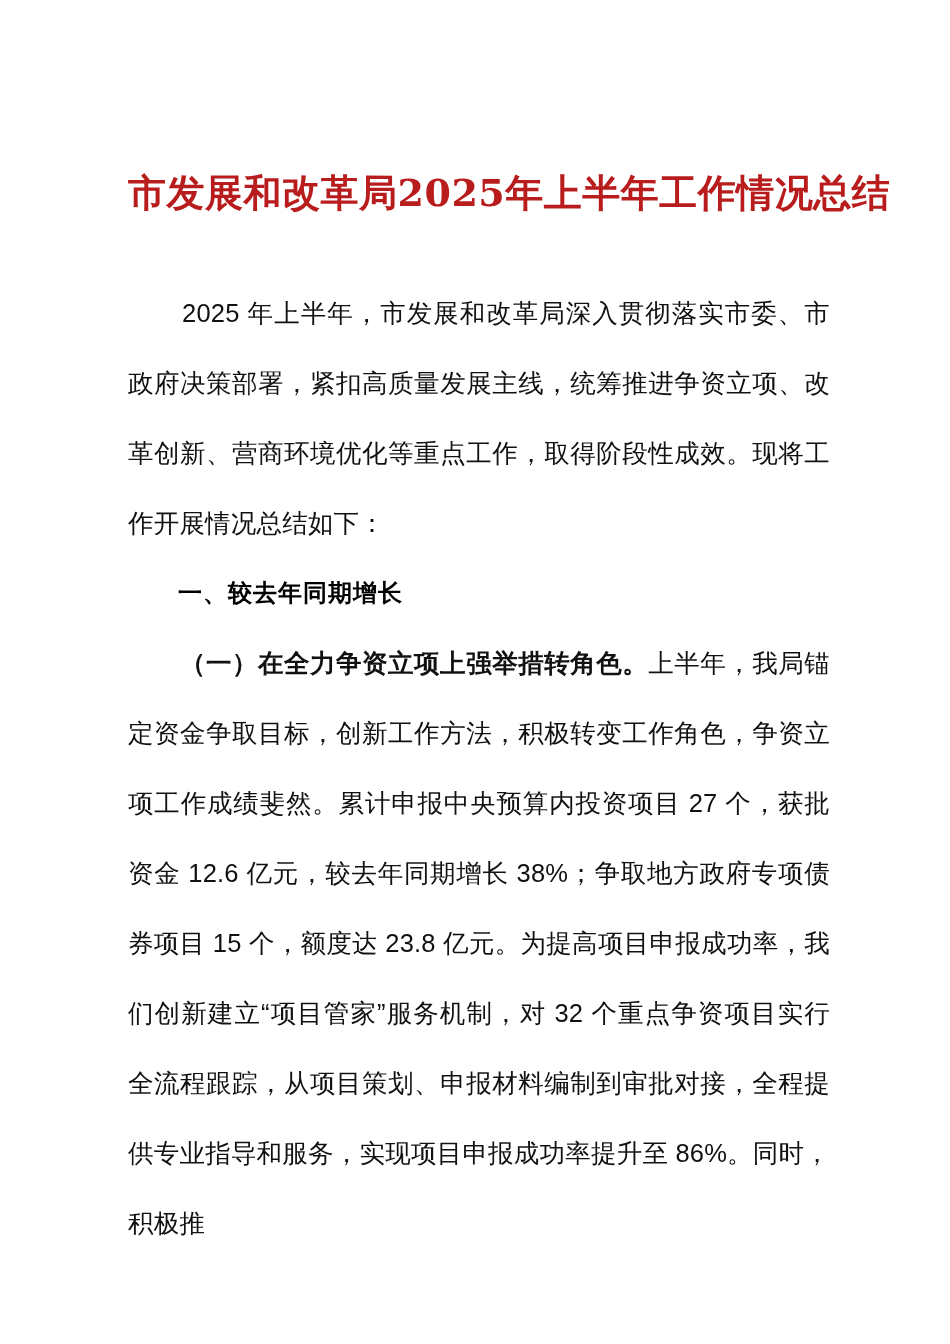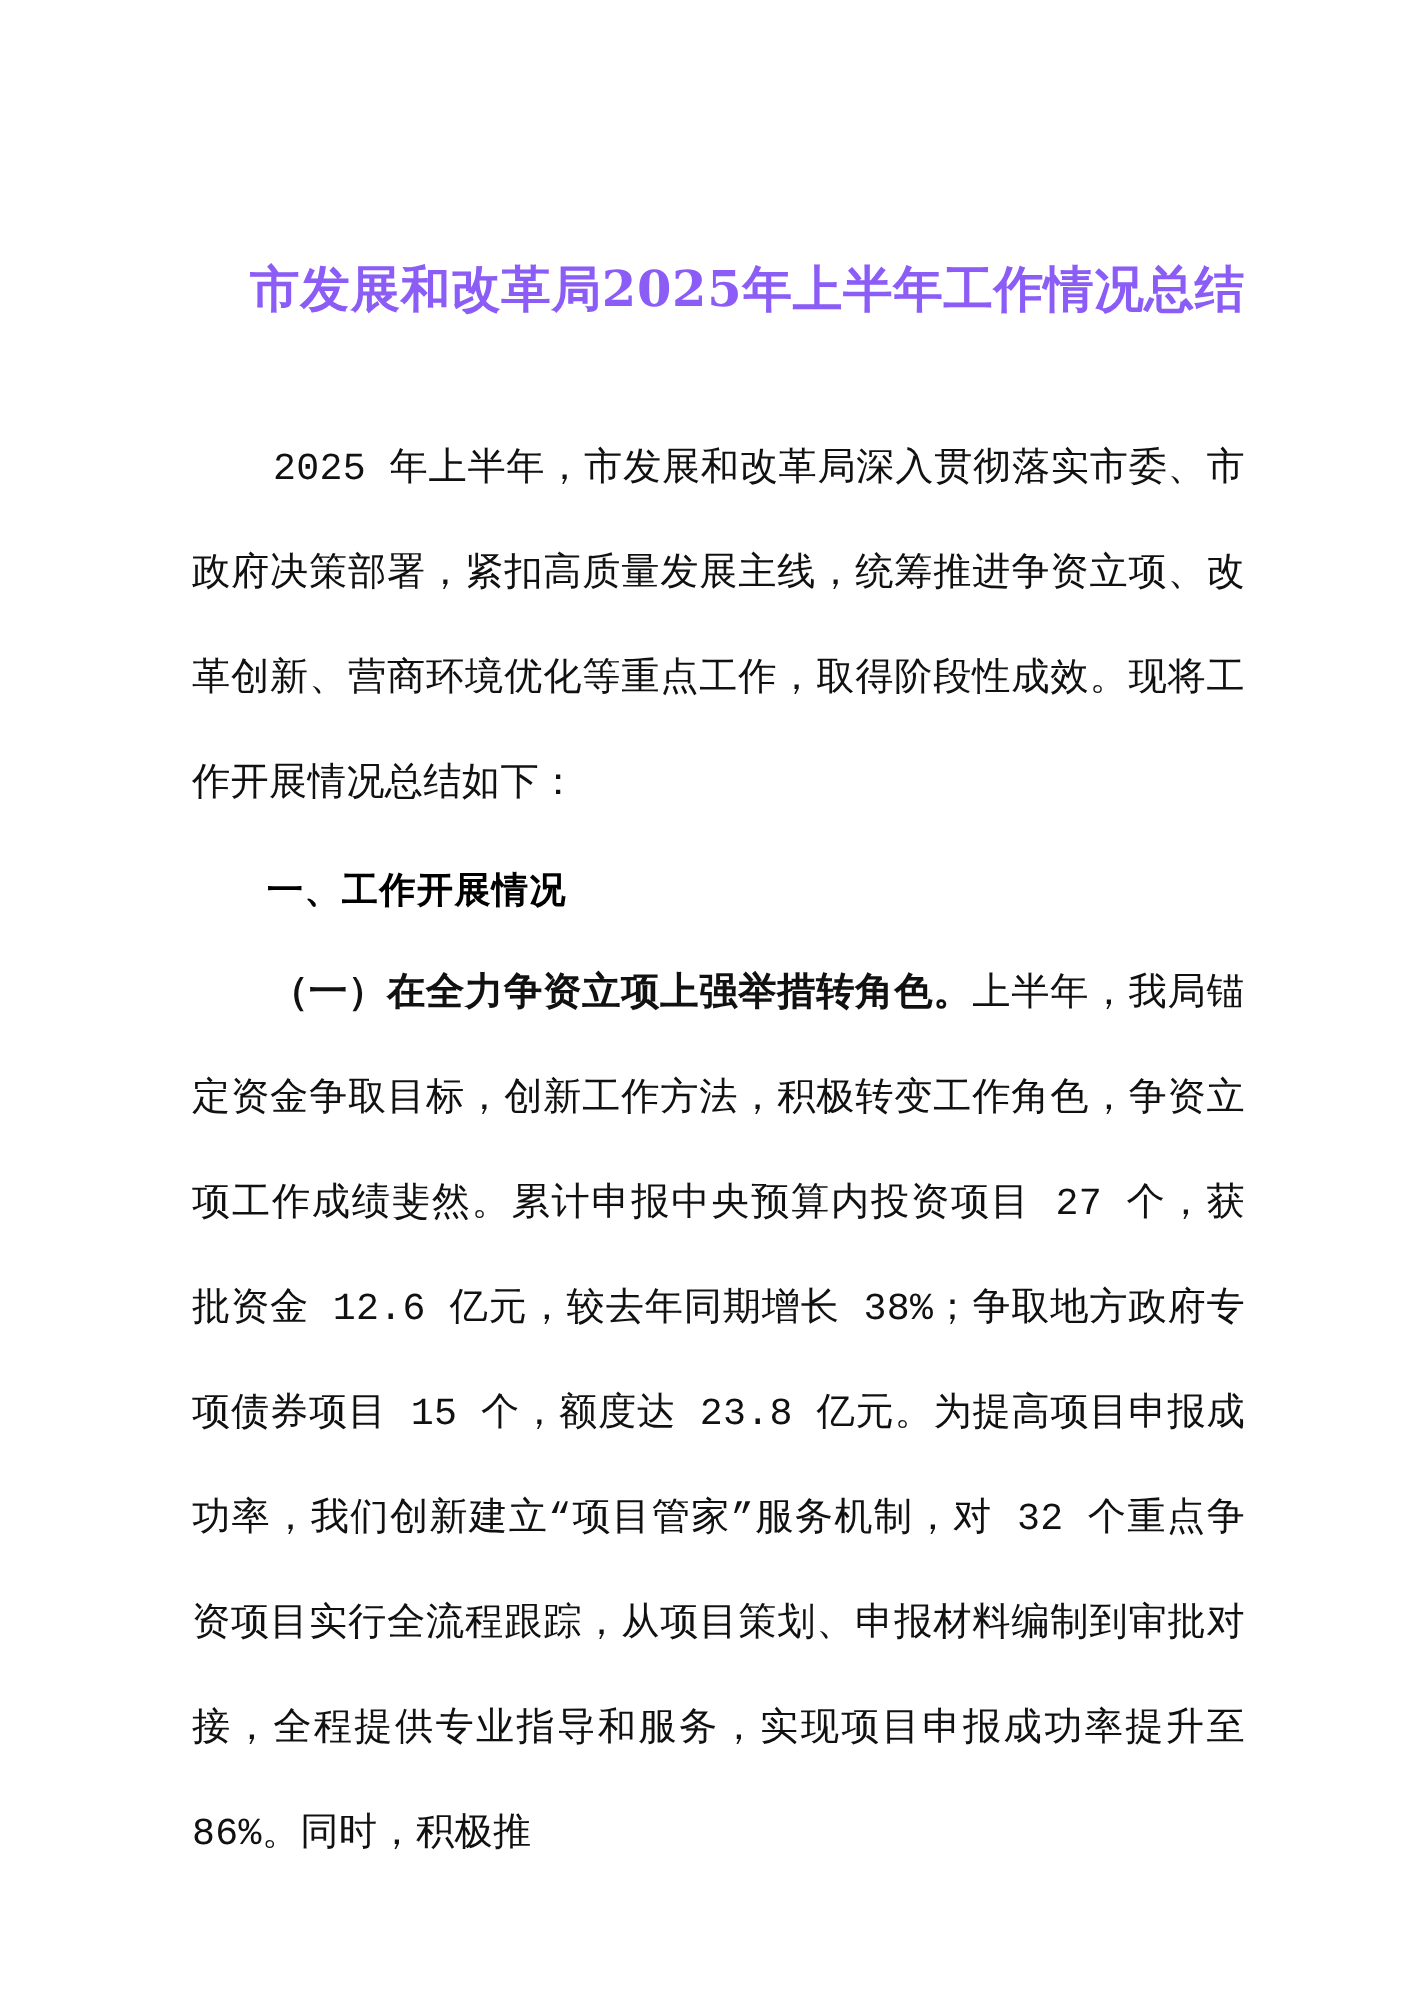--- a/index.html
+++ b/index.html
@@ -38,11 +38,11 @@
     padding-top: 160px;
     font-family: "DejaVu Serif", "Liberation Serif", serif;
     font-weight: 700;
-    font-size: 33px;
+    font-size: 38px;
     line-height: 66px;
-    text-align: right;
+    text-align: center;
     letter-spacing: 0.5px;
-    color: #8b5cf6;
+    color: #b91c1c;
   }
 
   .doc-title .title-line {

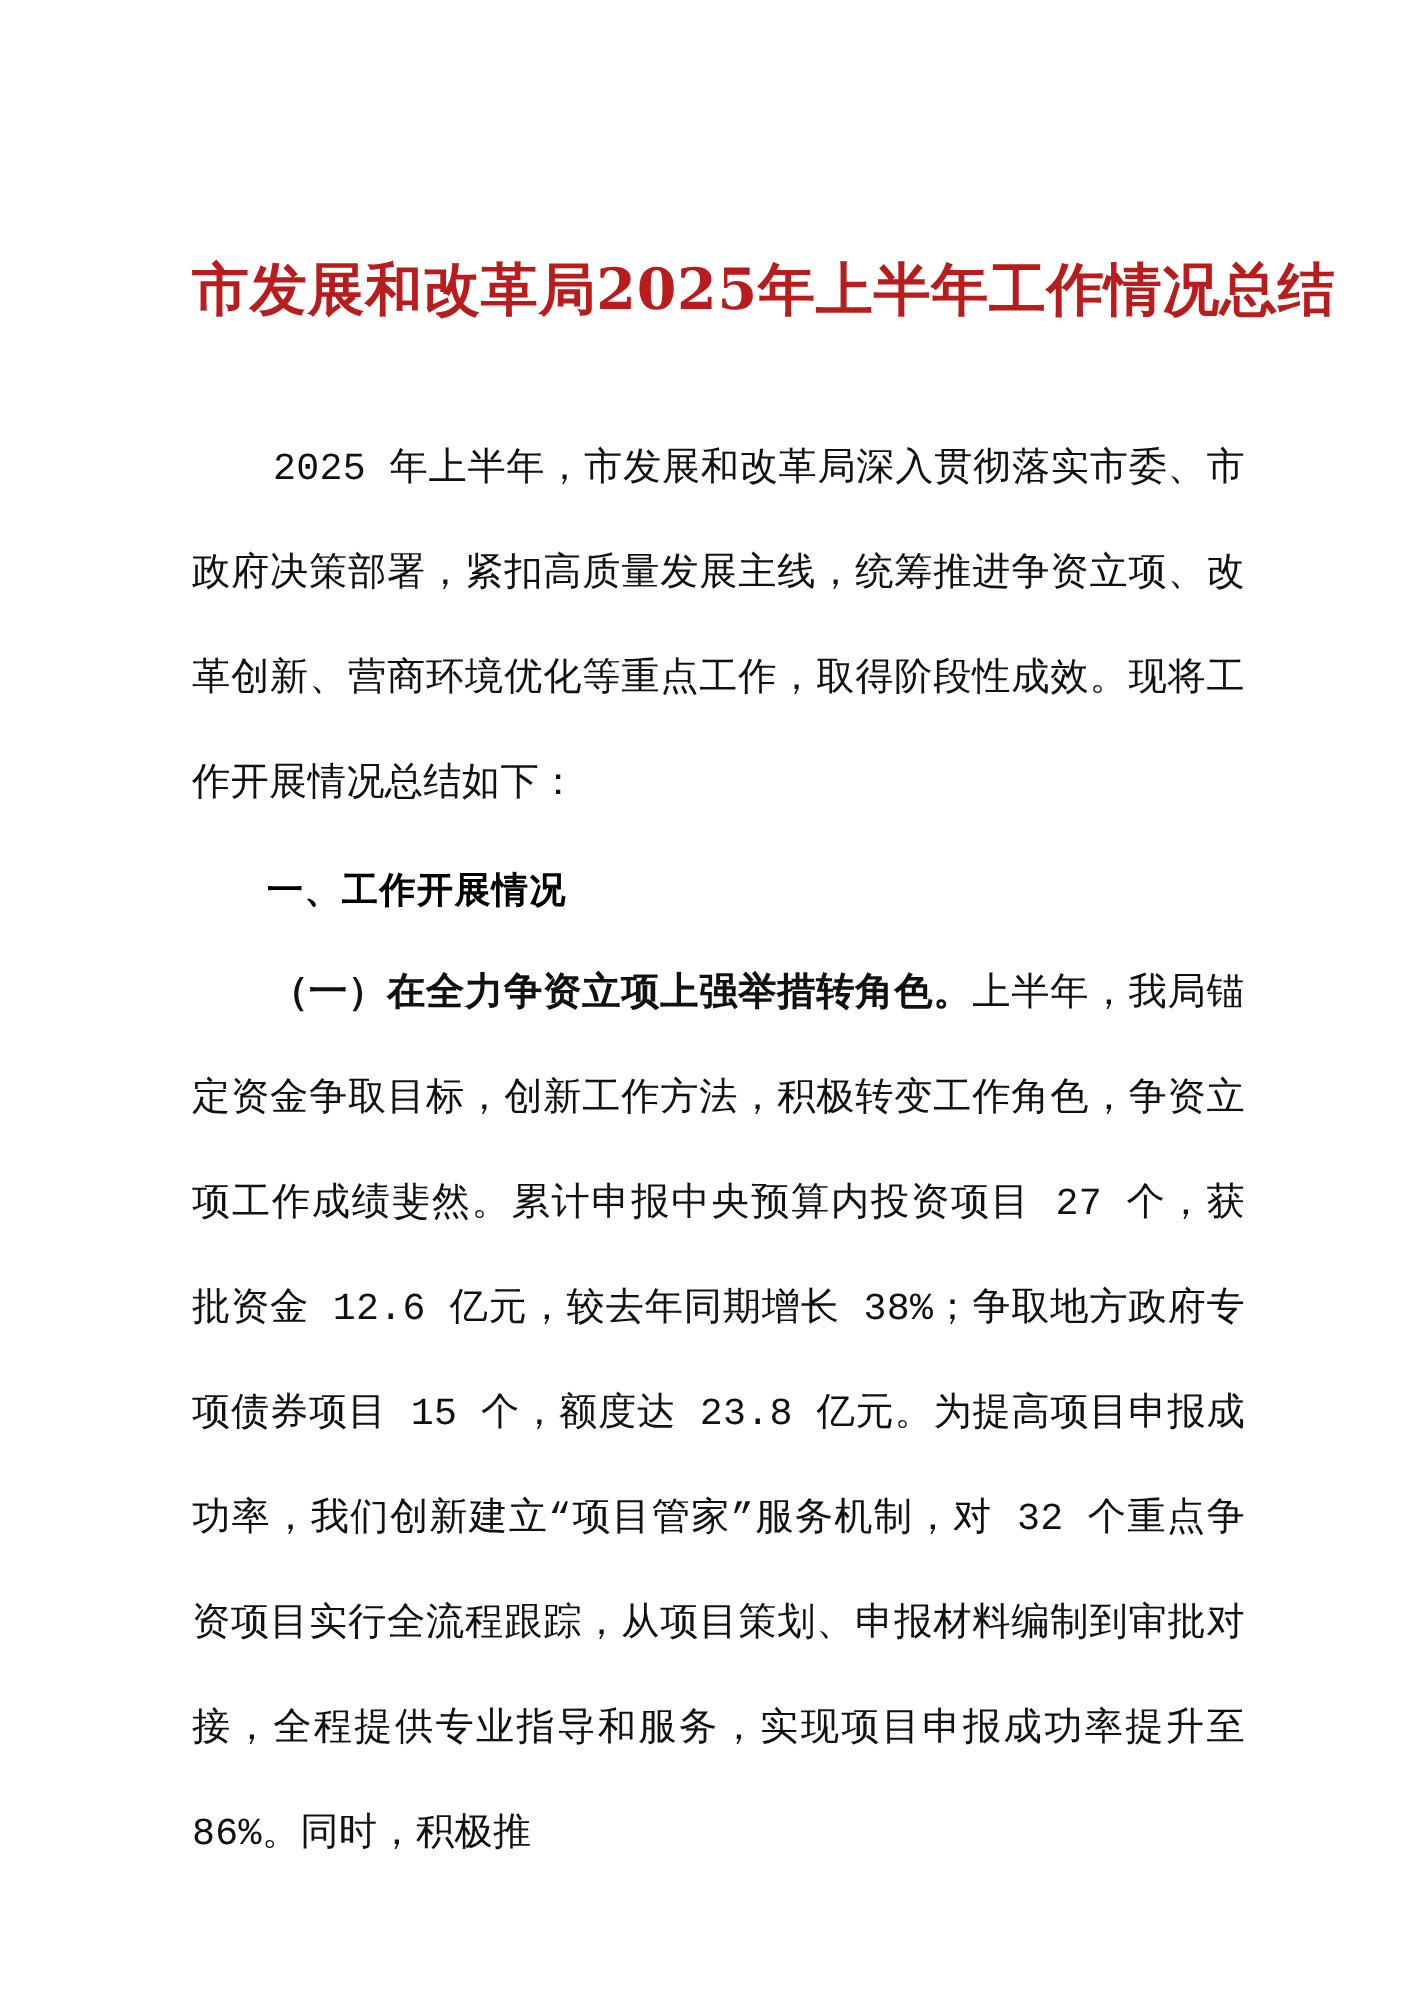--- a/index.html
+++ b/index.html
@@ -57,7 +57,7 @@
 
   p.para {
     margin: 0;
-    font-family: Liberation Mono, monospace;
+    font-family: Liberation Sans, sans-serif;
     font-size: 25.5px;
     line-height: 70px;
     text-align: justify;

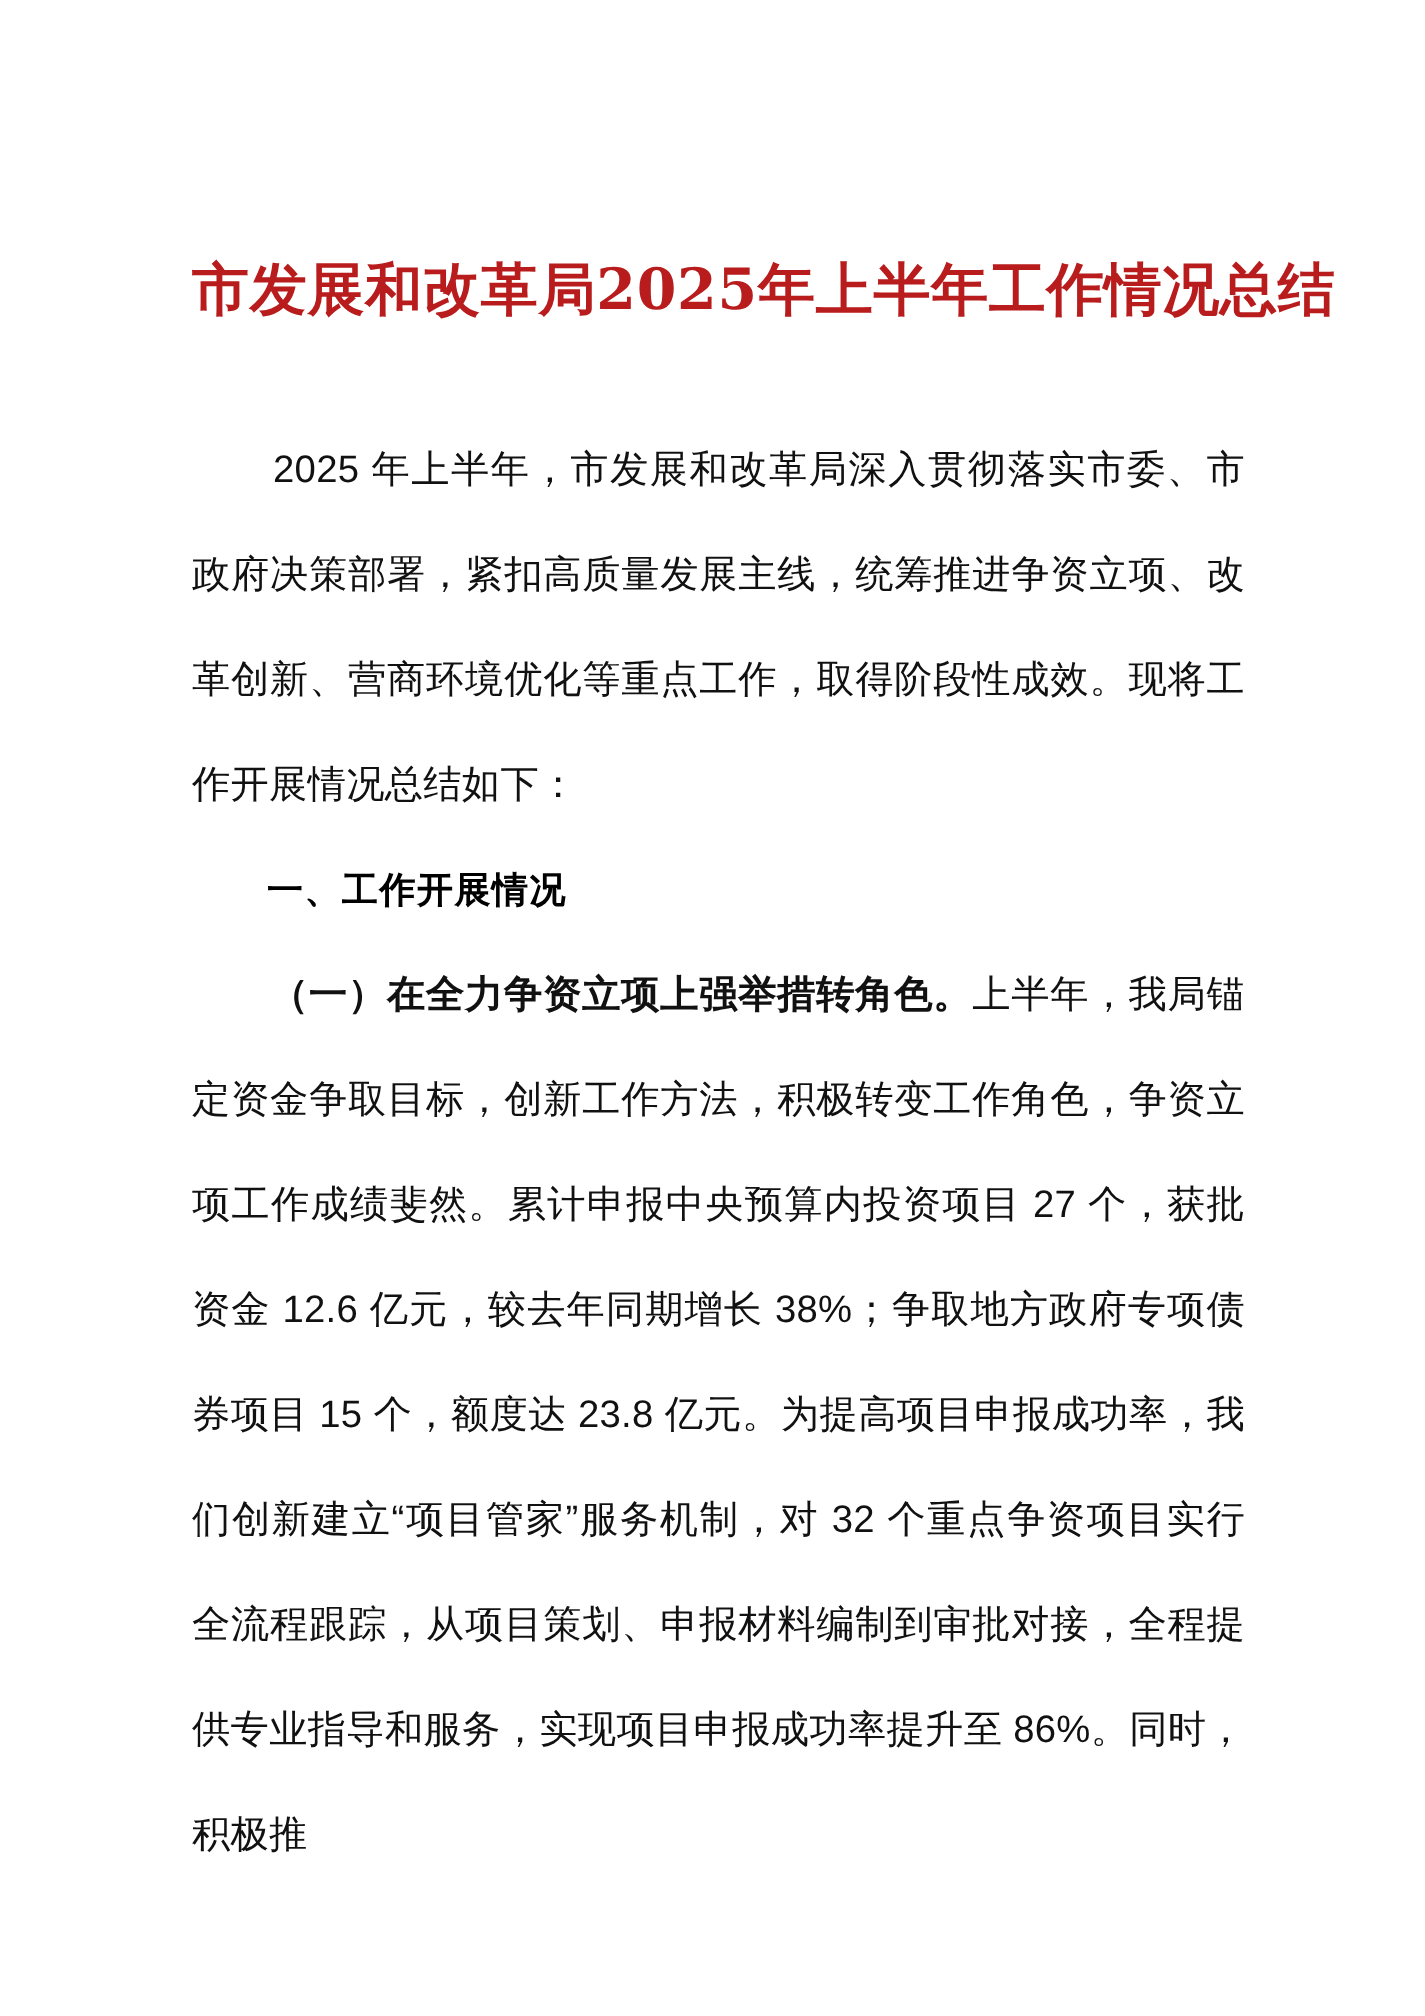--- a/index.html
+++ b/index.html
@@ -106,7 +106,7 @@
 
       <p class="para lead">2025 年上半年，市发展和改革局深入贯彻落实市委、市政府决策部署，紧扣高质量发展主线，统筹推进争资立项、改革创新、营商环境优化等重点工作，取得阶段性成效。现将工作开展情况总结如下：</p>
 
-      <h2 class="section-heading">一、工作开展情况</h2>
+      <h2 class="section-heading">一、较去年同期增长</h2>
 
       <p class="para indent"><span class="run-emph">（一）在全力争资立项上强举措转角色。</span><span>上半年，我局锚定资金争取目标，创新工作方法，积极转变工作角色，争资立项工作成绩斐然。累计申报中央预算内投资项目 27 个，获批资金 12.6 亿元，较去年同期增长 38%；争取地方政府专项债券项目 15 个，额度达 23.8 亿元。为提高项目申报成功率，我们创新建立“项目管家”服务机制，对 32 个重点争资项目实行全流程跟踪，从项目策划、申报材料编制到审批对接，全程提供专业指导和服务，实现项目申报成功率提升至 86%。同时，积极推</span></p>
 

